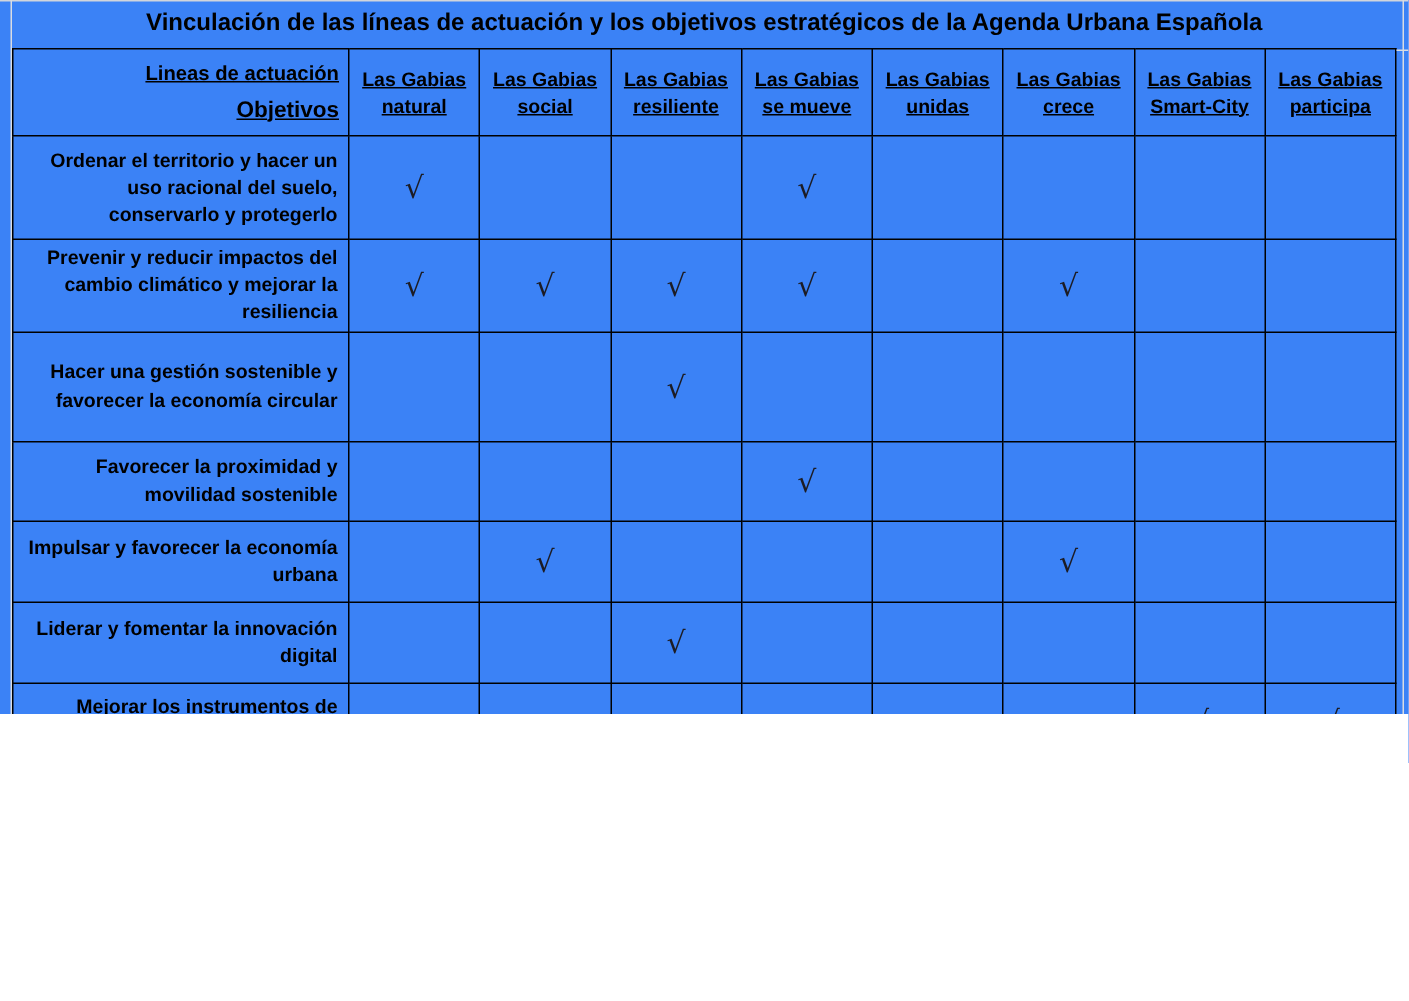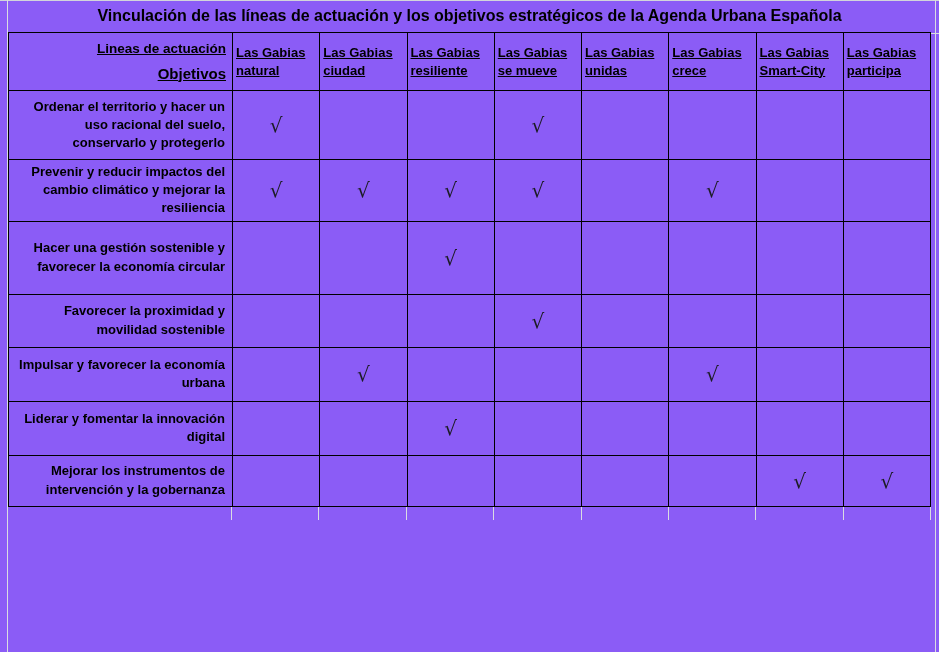--- a/index.html
+++ b/index.html
@@ -11,8 +11,8 @@
   .page {
     position: relative;
     width: 939px;
-    height: 652px;
-    background: #8b5cf6;
+    height: 476px;
+    background: #3b82f6;
     overflow: hidden;
   }
   

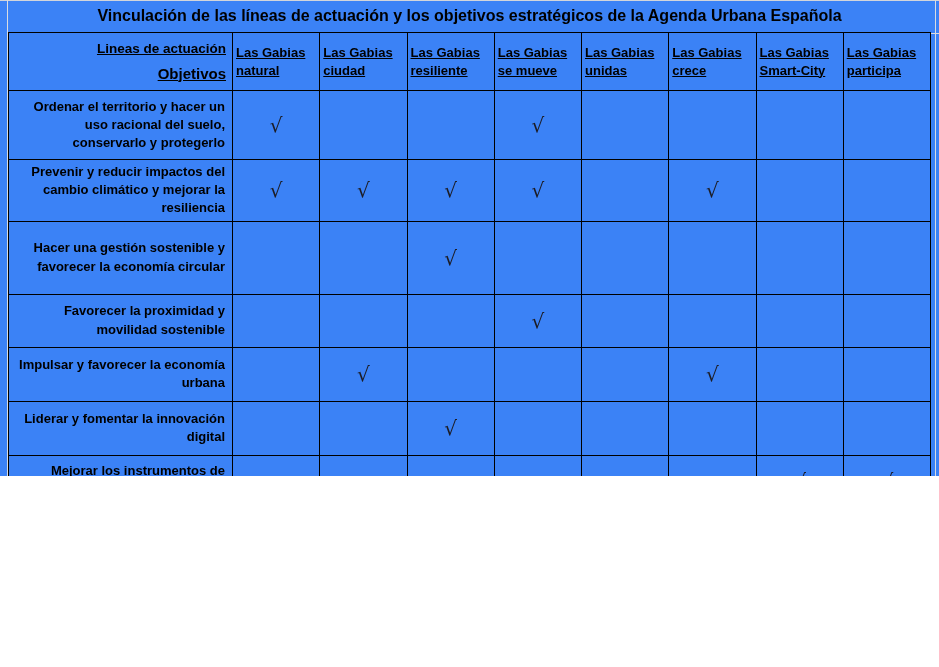--- a/index.html
+++ b/index.html
@@ -50,7 +50,7 @@
     font-size: 13px;
     font-weight: 700;
     line-height: 1.35;
-    text-align: left;
+    text-align: center;
     vertical-align: middle;
     padding: 2px 3px;
   }

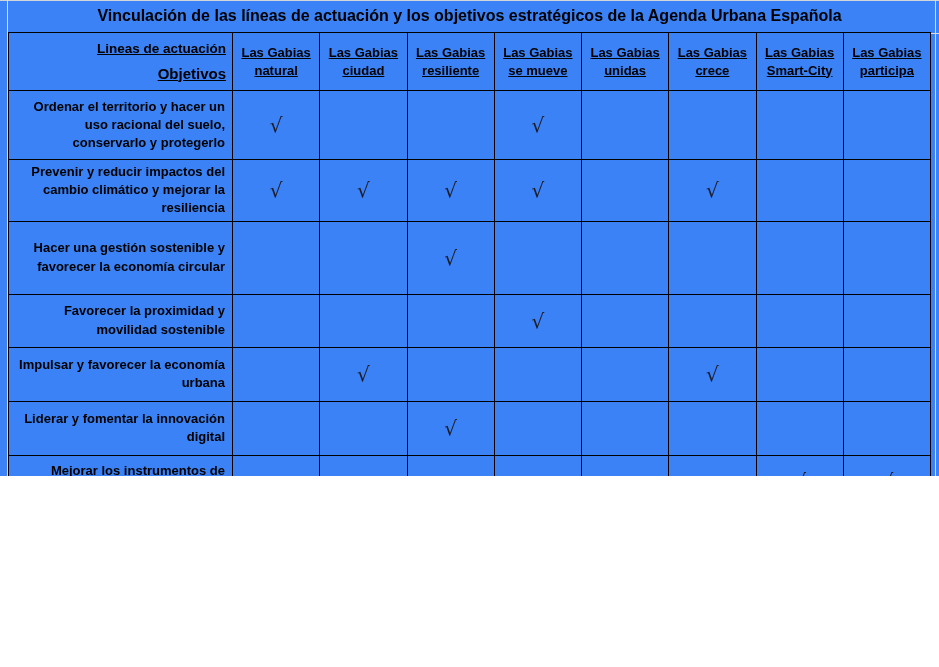--- a/index.html
+++ b/index.html
@@ -136,7 +136,7 @@
           <div class="corner-bottom">Objetivos</div>
         </th>
         <th class="colhead">Las Gabias natural</th>
-        <th class="colhead">Las Gabias ciudad</th>
+        <th class="colhead">Las Gabias social</th>
         <th class="colhead">Las Gabias resiliente</th>
         <th class="colhead">Las Gabias se mueve</th>
         <th class="colhead">Las Gabias unidas</th>

